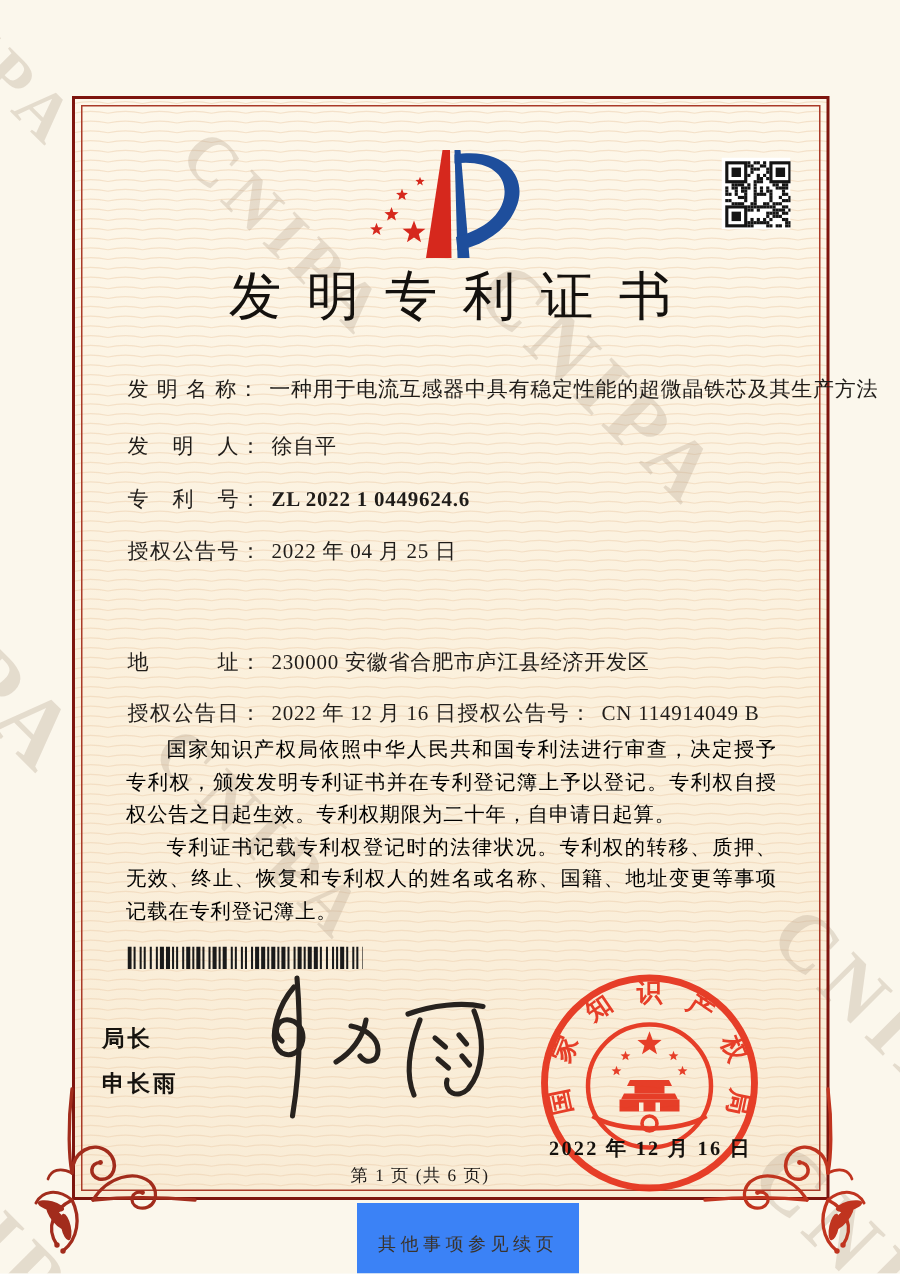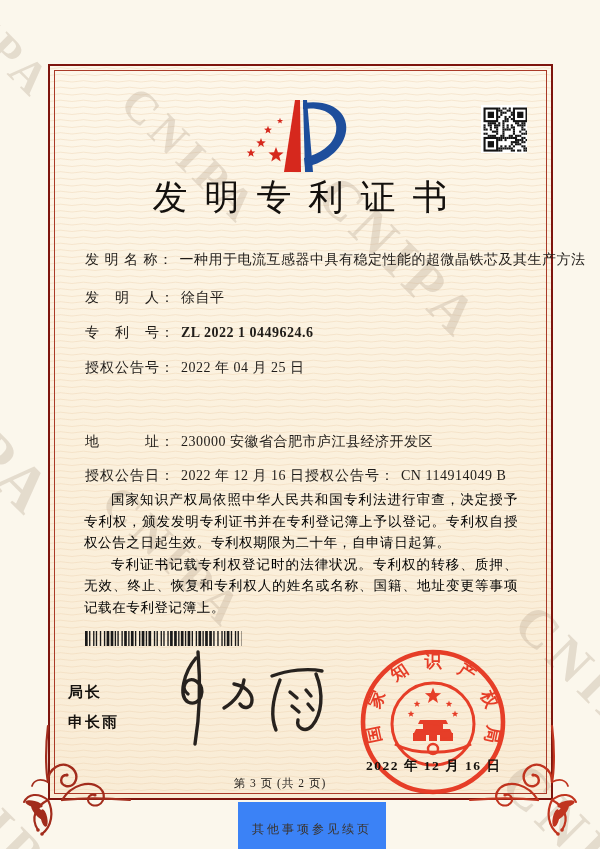--- a/index.html
+++ b/index.html
@@ -534,7 +534,7 @@
 
     <div class="seal-date">2022 年 12 月 16 日</div>
 
-    <div class="page-info">第 3 页 (共 2 页)</div>
+    <div class="page-info">第 1 页 (共 6 页)</div>
     <div class="note-box">其他事项参见续页</div>
 
   </div>

